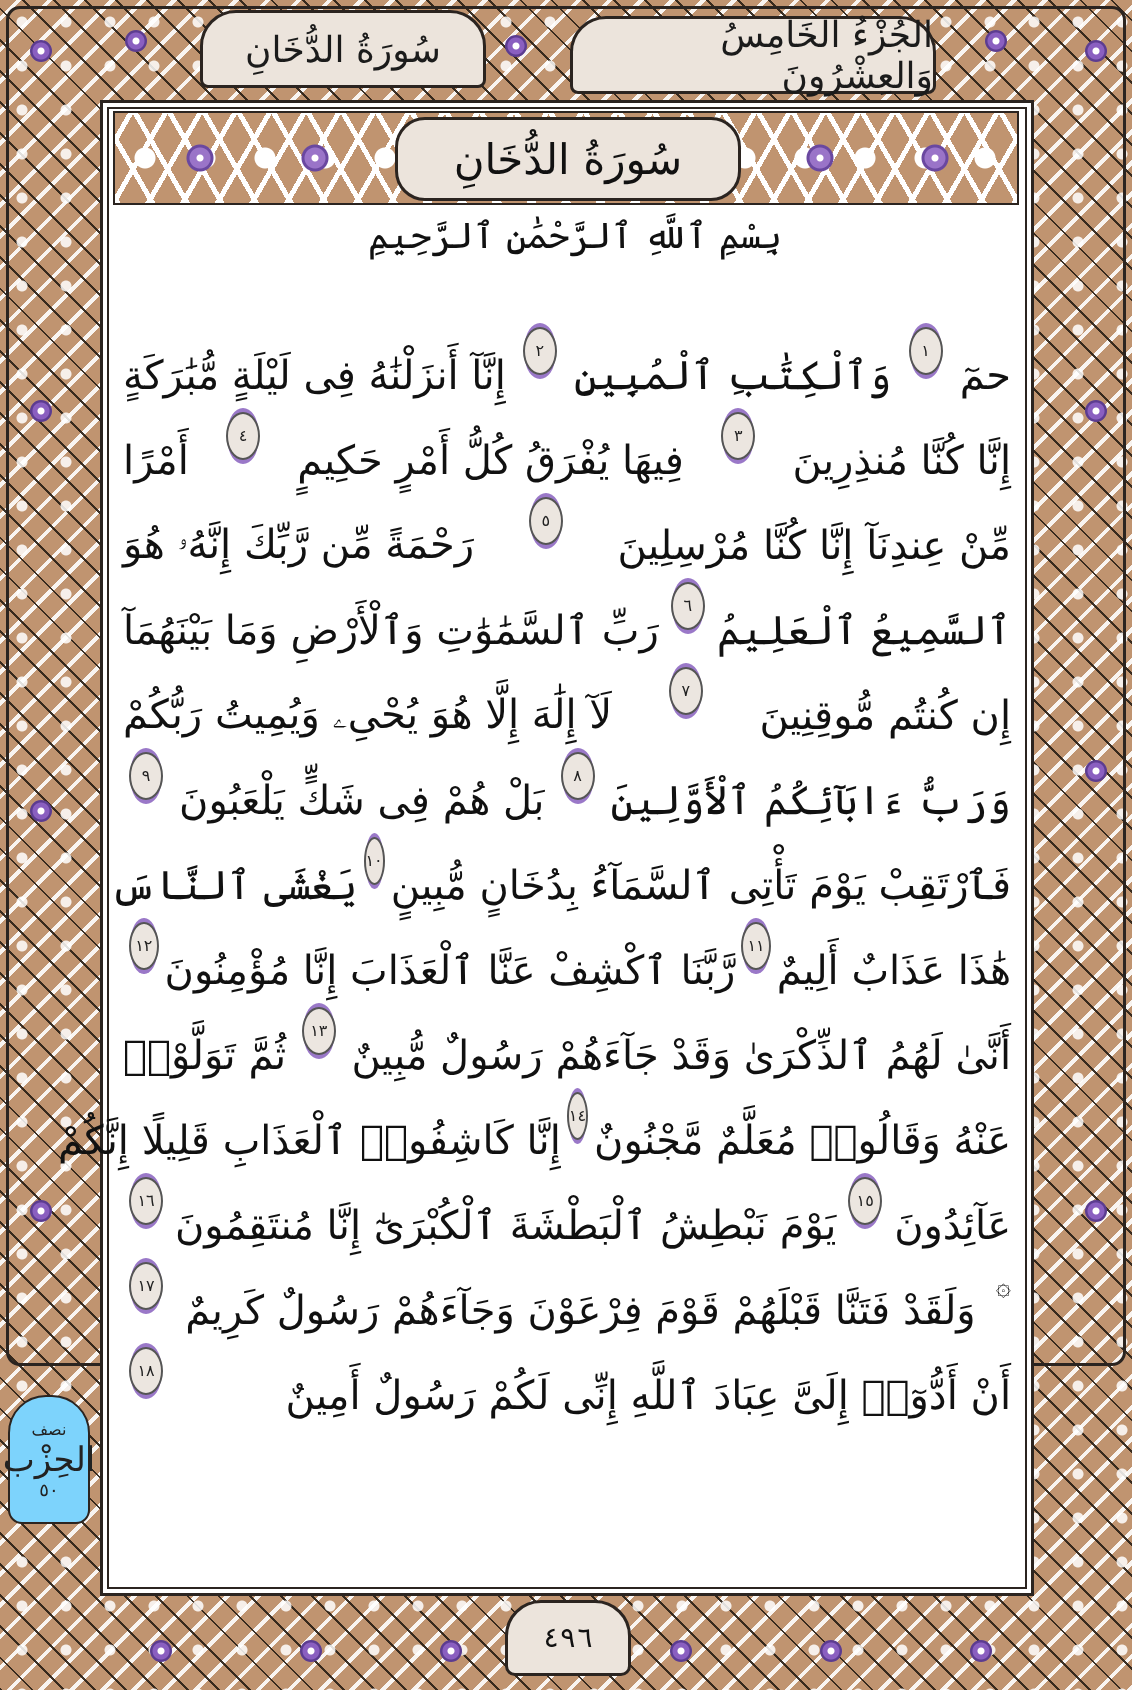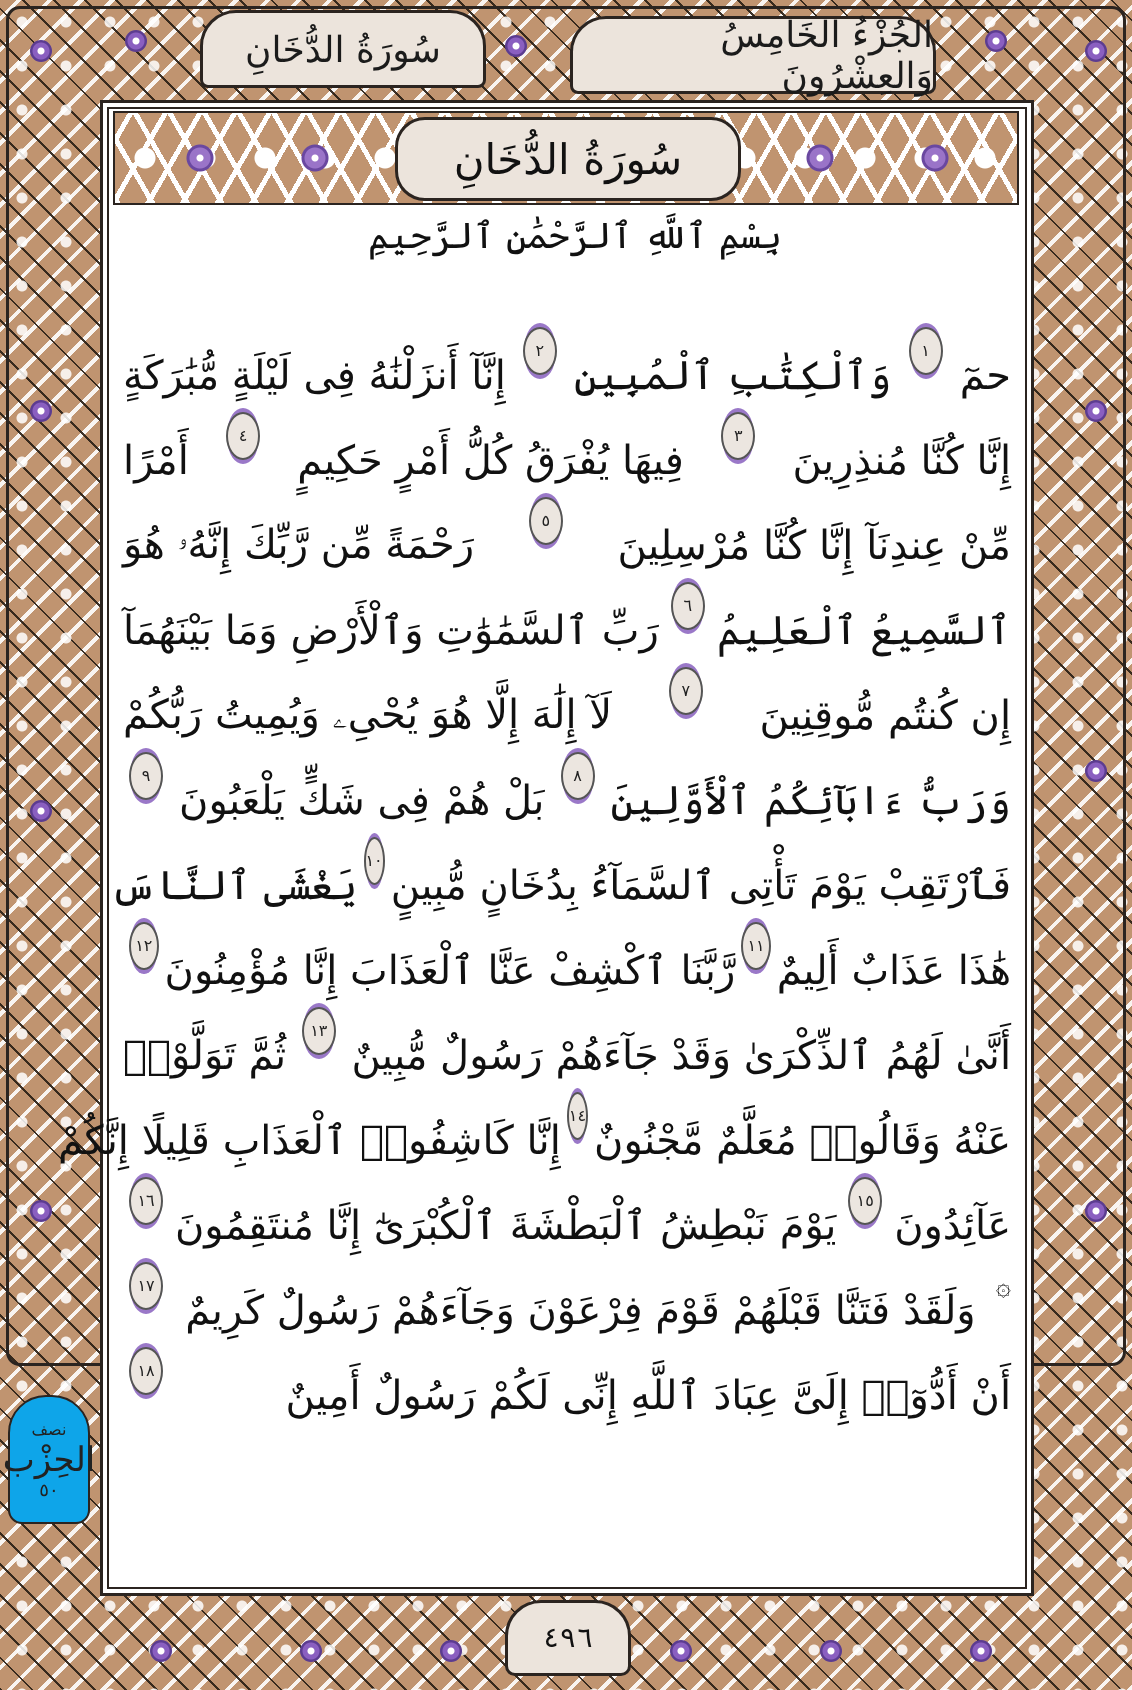--- a/index.html
+++ b/index.html
@@ -68,7 +68,7 @@
   .star { font-size:26px; color:#222; margin-left:4px; }
   
   .hizb {
-    position:absolute; left:8px; top:1395px; width:78px; height:125px; background:#0ea5e9;
+    position:absolute; left:8px; top:1395px; width:78px; height:125px; background:#7dd3fc;
     border:2px solid #2b2420; border-radius:38px 38px 14px 14px;
     display:flex; flex-direction:column; align-items:center; justify-content:center;
     font-family:"DejaVu Serif", serif; color:#222;

